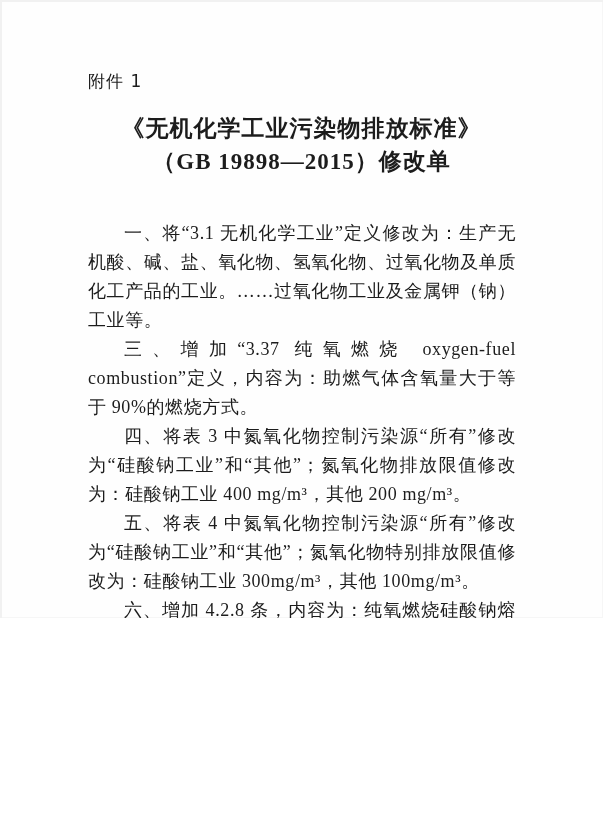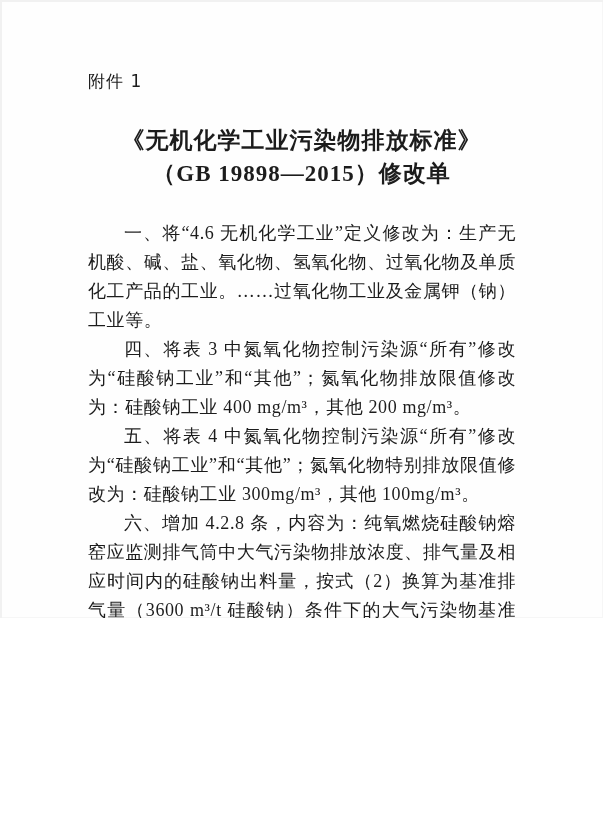--- a/index.html
+++ b/index.html
@@ -29,7 +29,7 @@
     position: absolute;
     left: 0;
     right: 0;
-    top: 124px;
+    top: 112px;
     text-align: center;
     font-weight: bold;
     font-size: 23px;

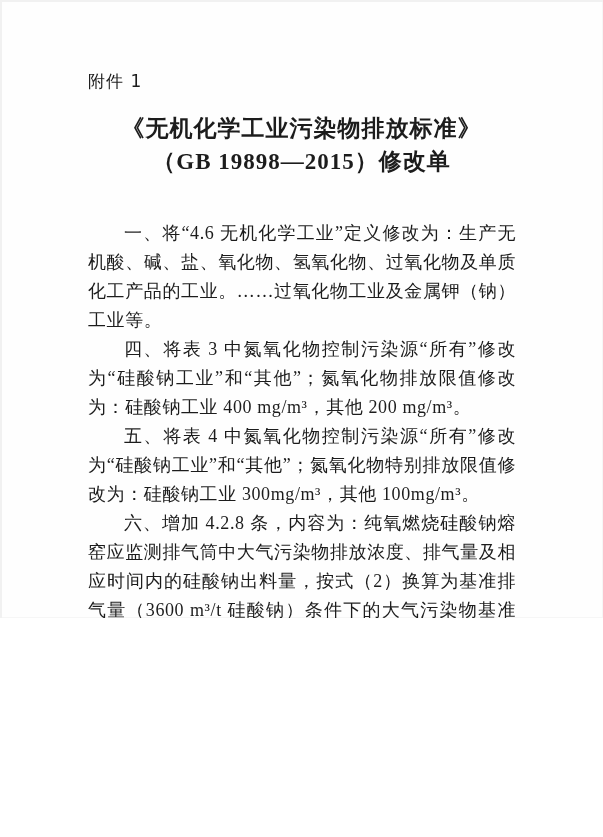--- a/index.html
+++ b/index.html
@@ -64,7 +64,7 @@
   </div>
 
   <div class="body-text">
-    <p>一、将“4.6 无机化学工业”定义修改为：生产无机酸、碱、盐、氧化物、氢氧化物、过氧化物及单质化工产品的工业。……过氧化物工业及金属钾（钠）工业等。</p>
+    <p>一、将“3.1 无机化学工业”定义修改为：生产无机酸、碱、盐、氧化物、氢氧化物、过氧化物及单质化工产品的工业。……过氧化物工业及金属钾（钠）工业等。</p>
     <p>四、将表 3 中氮氧化物控制污染源“所有”修改为“硅酸钠工业”和“其他”；氮氧化物排放限值修改为：硅酸钠工业 400 mg/m³，其他 200 mg/m³。</p>
     <p>五、将表 4 中氮氧化物控制污染源“所有”修改为“硅酸钠工业”和“其他”；氮氧化物特别排放限值修改为：硅酸钠工业 300mg/m³，其他 100mg/m³。</p>
     <p>六、增加 4.2.8 条，内容为：纯氧燃烧硅酸钠熔窑应监测排气筒中大气污染物排放浓度、排气量及相应时间内的硅酸钠出料量，按式（2）换算为基准排气量（3600 m³/t 硅酸钠）条件下的大气污染物基准排放浓度，并以此作为达标判定依据。大气污染物排放浓度、排气量、产品产量的监测、统计周期为 1 h，可连</p>

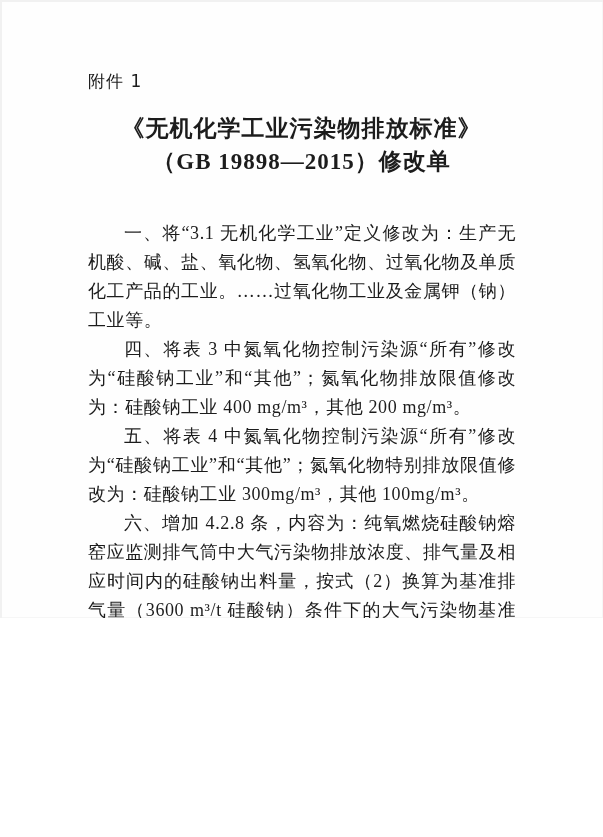--- a/index.html
+++ b/index.html
@@ -65,6 +65,7 @@
 
   <div class="body-text">
     <p>一、将“3.1 无机化学工业”定义修改为：生产无机酸、碱、盐、氧化物、氢氧化物、过氧化物及单质化工产品的工业。……过氧化物工业及金属钾（钠）工业等。</p>
+    <p>三、增加“3.37 纯氧燃烧 oxygen-fuel combustion”定义，内容为：助燃气体含氧量大于等于 90%的燃烧方式。</p>
     <p>四、将表 3 中氮氧化物控制污染源“所有”修改为“硅酸钠工业”和“其他”；氮氧化物排放限值修改为：硅酸钠工业 400 mg/m³，其他 200 mg/m³。</p>
     <p>五、将表 4 中氮氧化物控制污染源“所有”修改为“硅酸钠工业”和“其他”；氮氧化物特别排放限值修改为：硅酸钠工业 300mg/m³，其他 100mg/m³。</p>
     <p>六、增加 4.2.8 条，内容为：纯氧燃烧硅酸钠熔窑应监测排气筒中大气污染物排放浓度、排气量及相应时间内的硅酸钠出料量，按式（2）换算为基准排气量（3600 m³/t 硅酸钠）条件下的大气污染物基准排放浓度，并以此作为达标判定依据。大气污染物排放浓度、排气量、产品产量的监测、统计周期为 1 h，可连</p>

